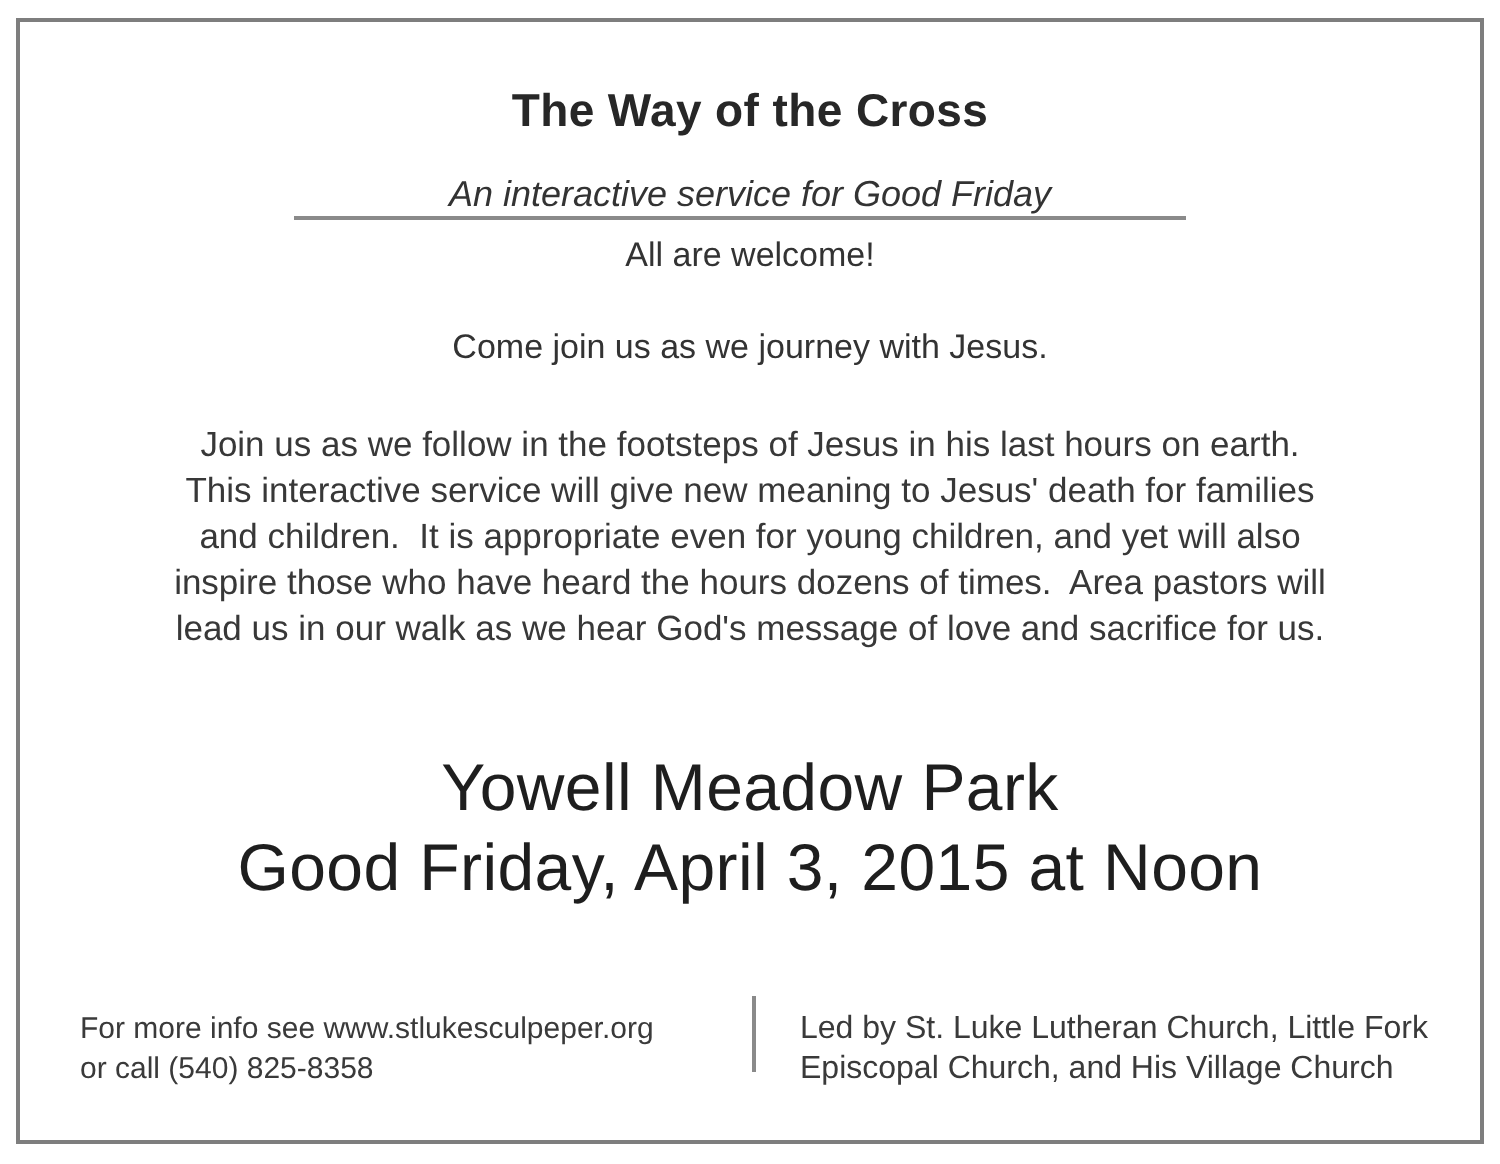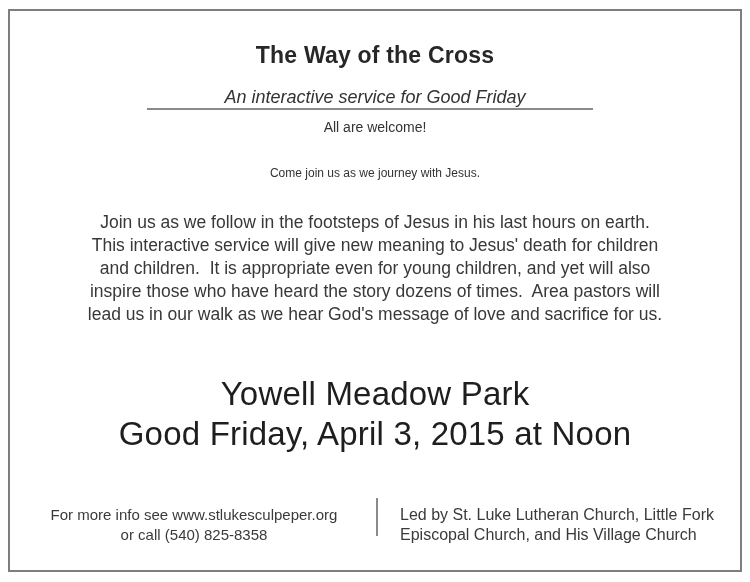--- a/index.html
+++ b/index.html
@@ -49,7 +49,7 @@
   }
   .welcome {
     top: 117px;
-    font-size: 14px;
+    font-size: 17px;
     line-height: 21px;
     color: #333333;
   }

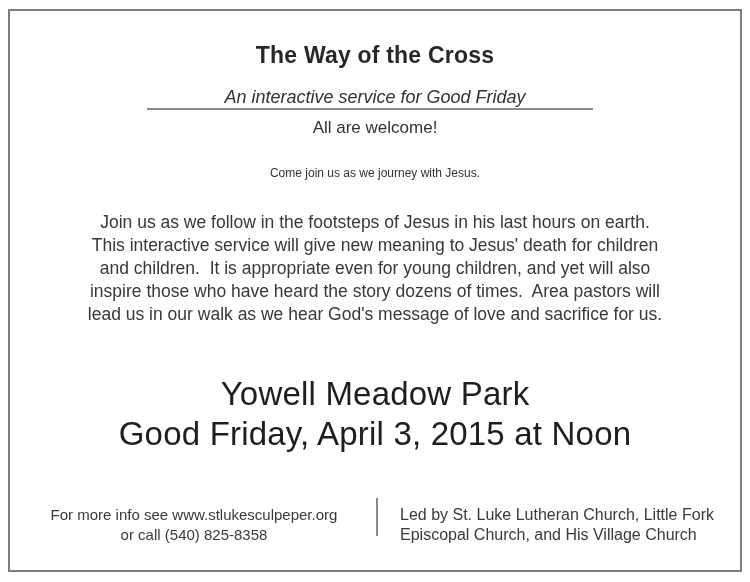--- a/index.html
+++ b/index.html
@@ -55,7 +55,7 @@
   }
   .invitation {
     top: 163px;
-    font-size: 12px;
+    font-size: 17px;
     line-height: 21px;
     color: #333333;
   }

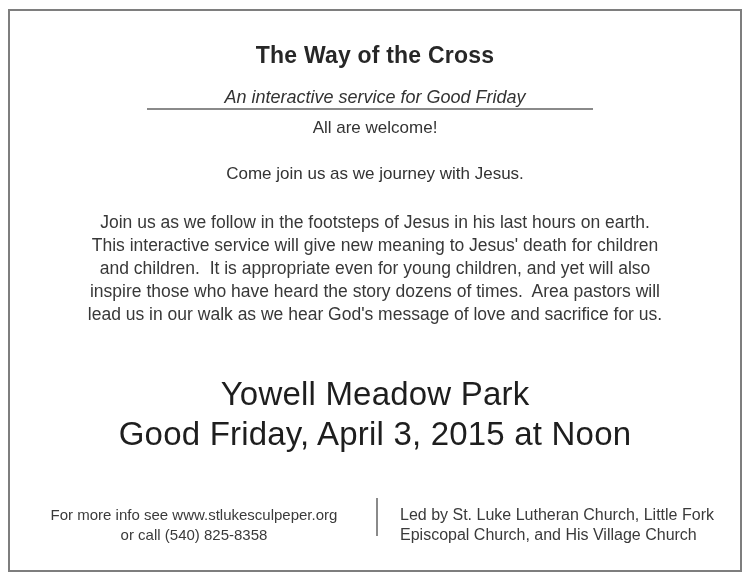--- a/index.html
+++ b/index.html
@@ -117,7 +117,7 @@
 
   <div class="centered description">
     <div>Join us as we follow in the footsteps of Jesus in his last hours on earth.</div>
-    <div>This interactive service will give new meaning to Jesus' death for children</div>
+    <div>This interactive service will give new meaning to Jesus' death for families</div>
     <div>and children.  It is appropriate even for young children, and yet will also</div>
     <div>inspire those who have heard the story dozens of times.  Area pastors will</div>
     <div>lead us in our walk as we hear God's message of love and sacrifice for us.</div>

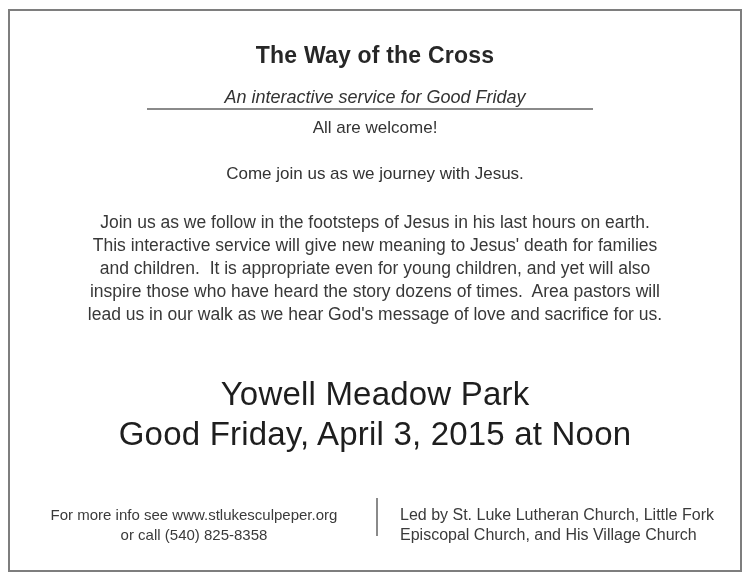--- a/index.html
+++ b/index.html
@@ -119,7 +119,7 @@
     <div>Join us as we follow in the footsteps of Jesus in his last hours on earth.</div>
     <div>This interactive service will give new meaning to Jesus' death for families</div>
     <div>and children.  It is appropriate even for young children, and yet will also</div>
-    <div>inspire those who have heard the story dozens of times.  Area pastors will</div>
+    <div>inspire those who have heard the hours dozens of times.  Area pastors will</div>
     <div>lead us in our walk as we hear God's message of love and sacrifice for us.</div>
   </div>
 

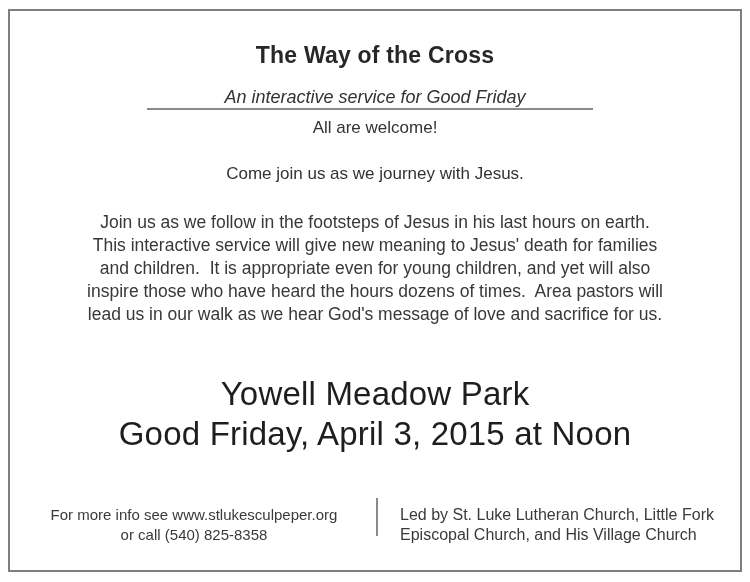--- a/index.html
+++ b/index.html
@@ -78,7 +78,7 @@
     position: absolute;
     left: 40px; top: 505px;
     width: 308px;
-    text-align: center;
+    text-align: left;
     font-size: 15px;
     line-height: 20px;
     color: #3a3a3a;

